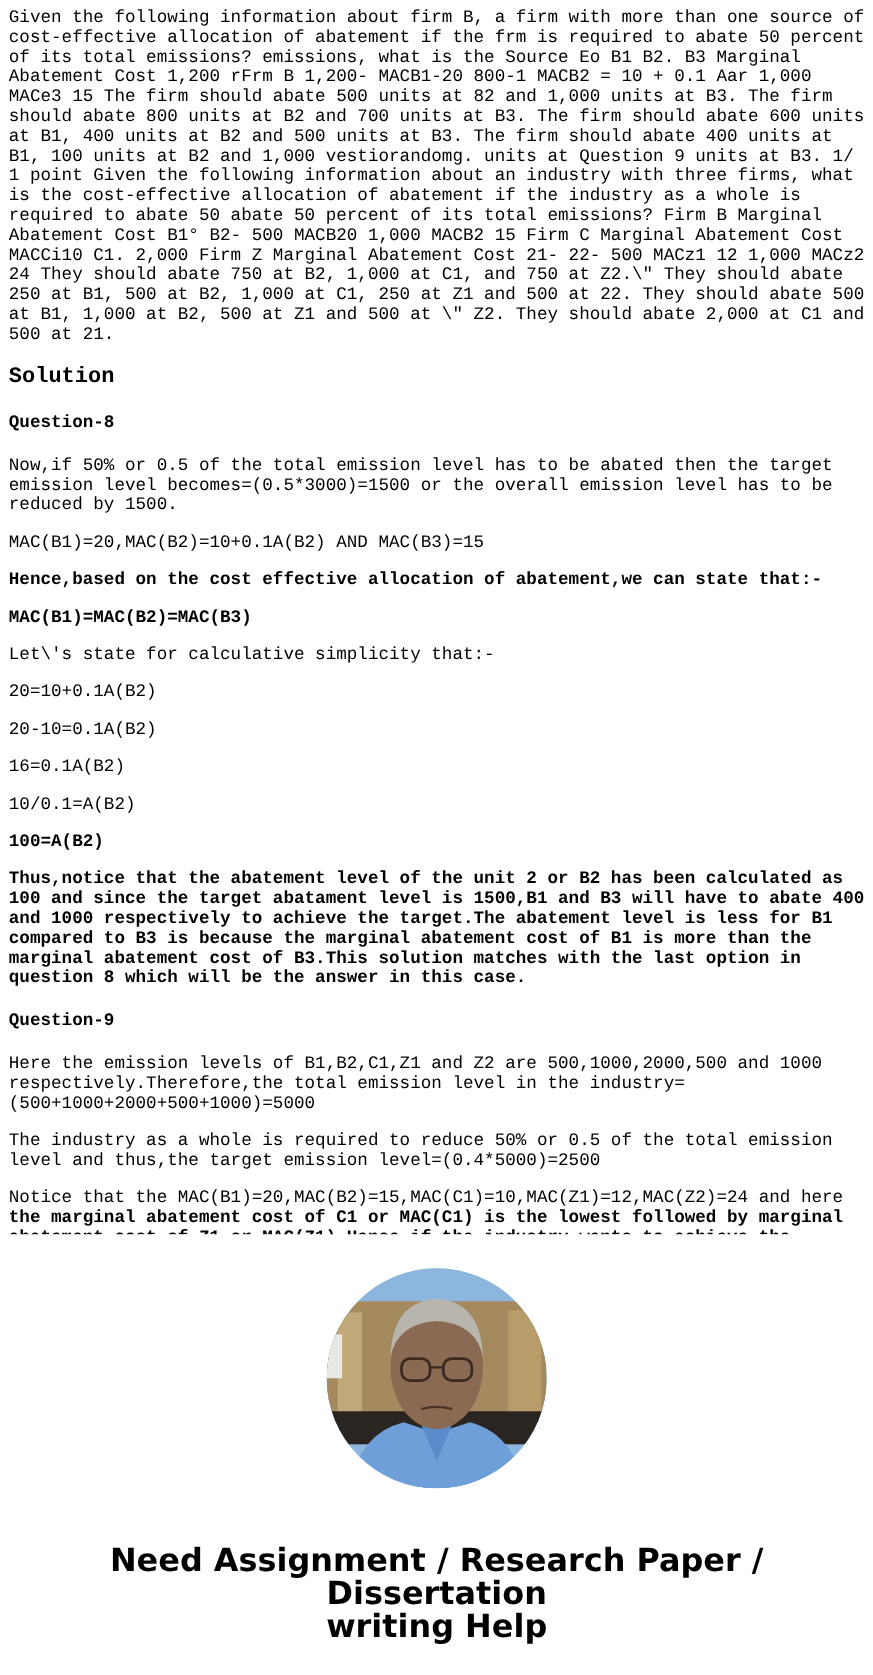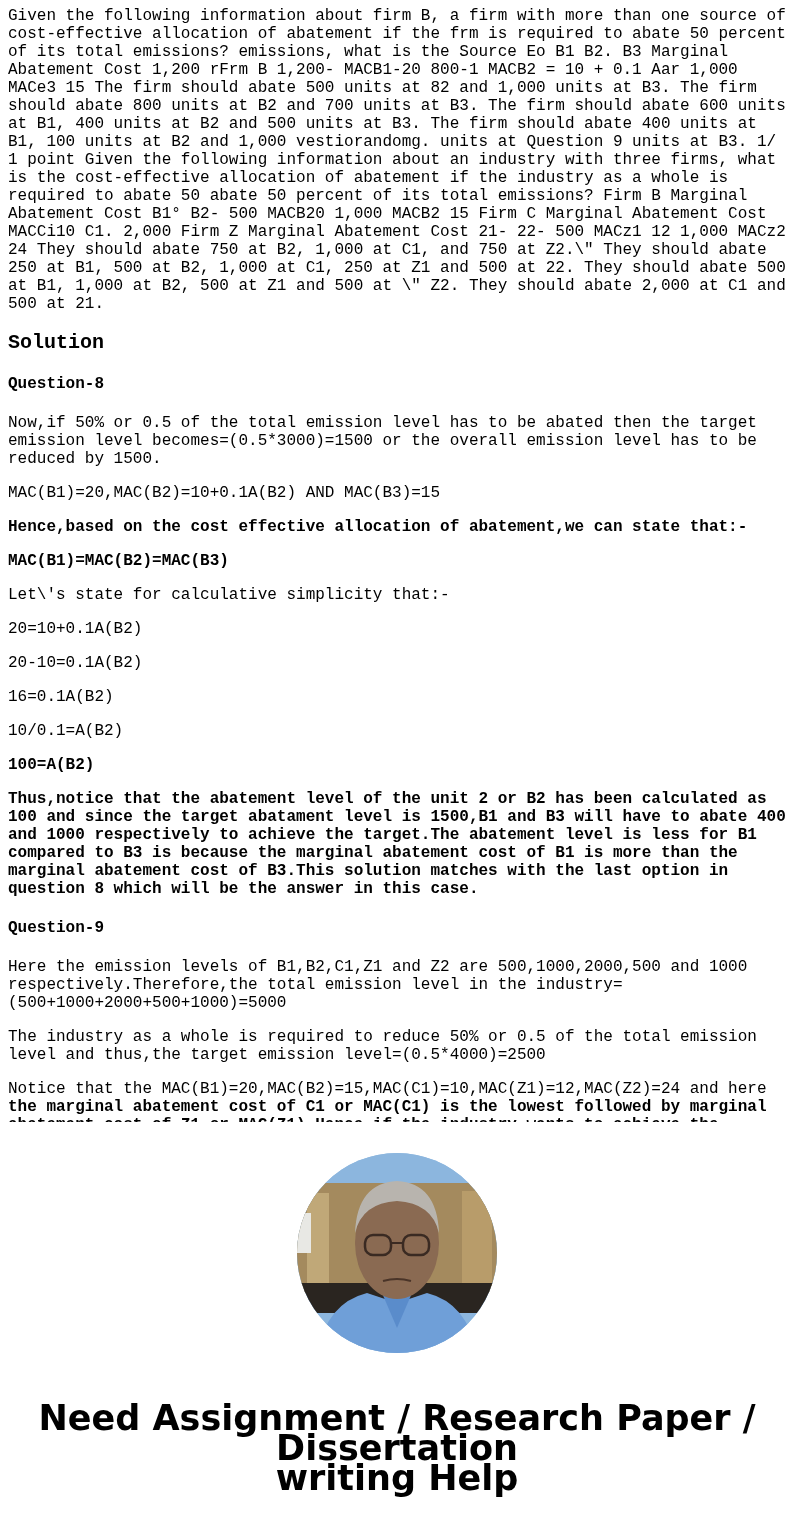--- a/index.html
+++ b/index.html
@@ -46,7 +46,7 @@
 
   <h3>Question-9</h3>
   <p>Here the emission levels of B1,B2,C1,Z1 and Z2 are 500,1000,2000,500 and 1000 respectively.Therefore,the total emission level in the industry=(500+1000+2000+500+1000)=5000</p>
-  <p>The industry as a whole is required to reduce 50% or 0.5 of the total emission level and thus,the target emission level=(0.5*4000)=2500</p>
+  <p>The industry as a whole is required to reduce 50% or 0.5 of the total emission level and thus,the target emission level=(0.4*5000)=2500</p>
   <p><span>Notice that the MAC(B1)=20,MAC(B2)=15,MAC(C1)=10,MAC(Z1)=12,MAC(Z2)=24 and here </span><span class="b">the marginal abatement cost of C1 or MAC(C1) is the lowest followed by marginal abatement cost of Z1 or MAC(Z1).Hence,if the industry wants to achieve the emission level target of 2500 for minimum abatement cost,it will expectedly choose emission from C1 and Z1 which incurrs a total abatement cost={(10*2000)+(12*500)}=26,000.No other firm as mentioned here would incurr a total abatement cost as lower as this and attain the target abatement level or the emission level of 2500 as notice that the MAC for all other firms are all higher than those of C1 and Z1.</span></p>
   <p class="b">Hence,based on this logic of the most cost efficient allocation of abatement(by comparing the MACs of all the</p>
 </div>

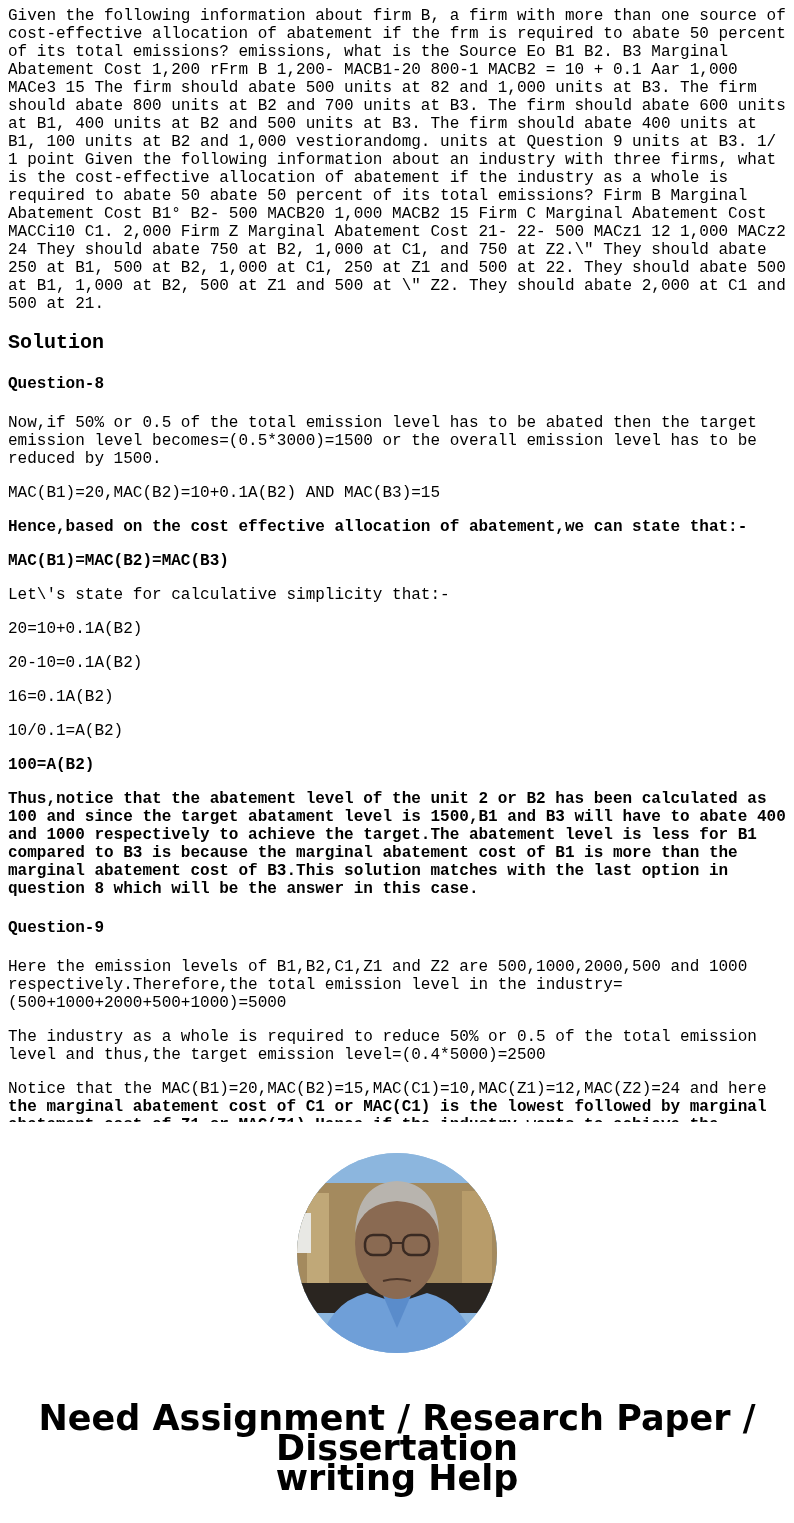--- a/index.html
+++ b/index.html
@@ -20,7 +20,7 @@
     .photo svg { display: block; }
     .footer {
       position: absolute; left: 0; top: 1403px; width: 794px; text-align: center;
-      font-family: "DejaVu Sans", sans-serif; font-weight: bold; font-size: 35px; line-height: 30px;
+      font-family: "DejaVu Sans", sans-serif; font-weight: bold; font-size: 29px; line-height: 30px;
     }
   </style>
 </head>

